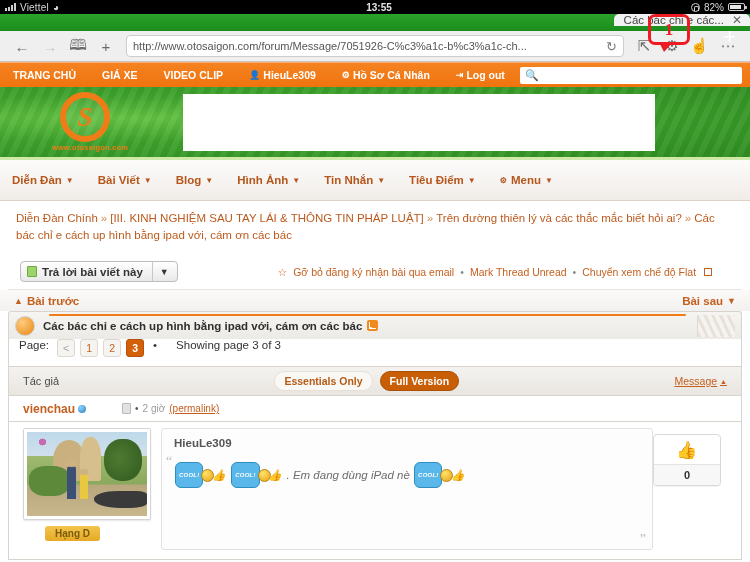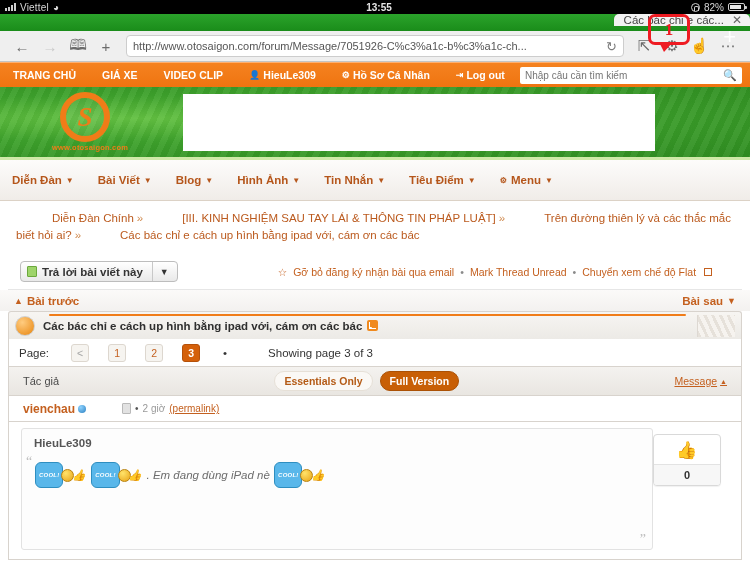--- a/index.html
+++ b/index.html
@@ -522,7 +522,6 @@
         <span>Log out</span>
       </a>
     <div class="searchwrap">
-      <input type="text" placeholder="Nhập câu cần tìm kiếm" style="">
       <span class="search-icon">🔍</span>
     </div>
   </div>

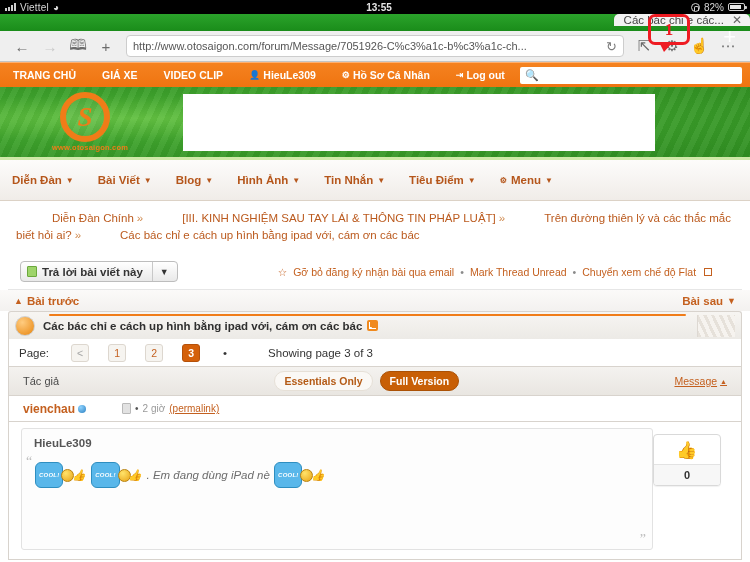--- a/index.html
+++ b/index.html
@@ -184,7 +184,7 @@
     padding: 9px 16px 4px 16px; font-size: 11.5px; color: #bb5a1e;
     line-height: 17px;
   }
-  .breadcrumb a { color: #bb5a1e; text-decoration: none; margin-left: 36px; }
+  .breadcrumb a { color: #bb5a1e; text-decoration: none; }
   .breadcrumb .sep { color: #d08a4f; padding: 0 3px; }
 
   

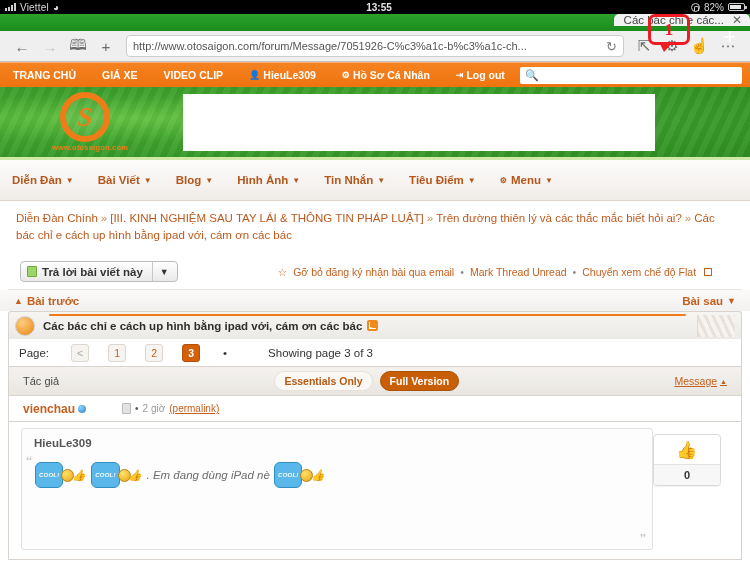--- a/index.html
+++ b/index.html
@@ -270,8 +270,8 @@
   
   .page-row {
     margin: 0 8px; border: 1px solid #d8d3cd; border-top: none;
-    background: #fff; height: 28px; display: flex; align-items: center;
-    padding: 0 10px; gap: 19px; font-size: 11.5px; color: #333;
+    background: #fff; height: 28px; display: flex; 
+    padding: 0 10px; gap: 5px; font-size: 11.5px; color: #333;
   }
   .pg-label { margin-right: 3px; }
   .pg {

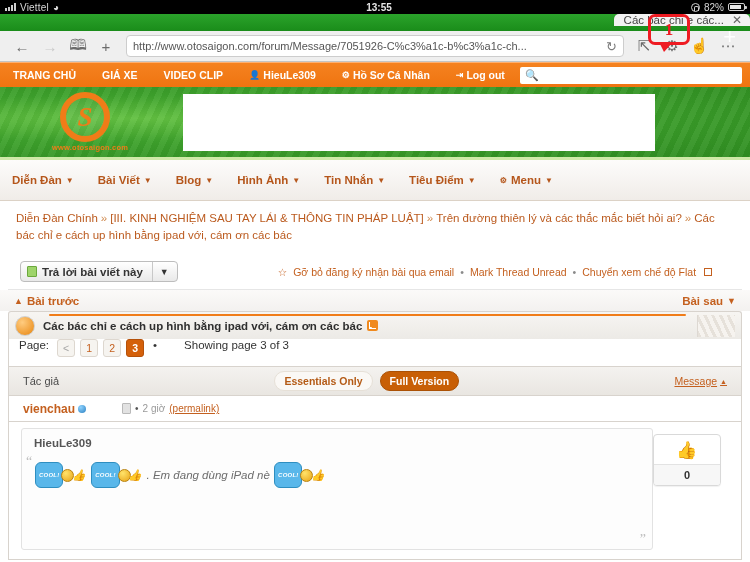--- a/index.html
+++ b/index.html
@@ -282,7 +282,7 @@
   }
   .pg.prev { color: #a5a5a5; }
   .pg.active { background: #d4600a; color: #fff; border-color: #b5510a; font-weight: bold; }
-  .showing { margin-left: 22px; font-size: 11.5px; color: #333; }
+  .showing { margin-left: 14px; font-size: 11.5px; color: #333; }
   .bul { color: #333; margin-left: 4px; }
 
   

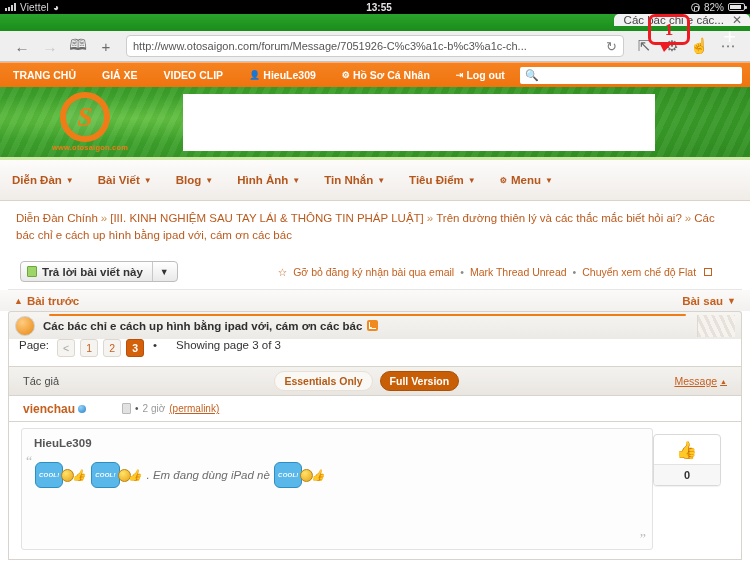--- a/index.html
+++ b/index.html
@@ -645,6 +645,21 @@
   </div>
 
   <div class="post-body">
+    <div class="post-left">
+      <div class="photo">
+        <div class="photo-inner">
+          <span class="ph-flower"></span>
+          <span class="ph-rock"></span>
+          <span class="ph-rock2"></span>
+          <span class="ph-tree"></span>
+          <span class="ph-bush"></span>
+          <span class="ph-p1"></span>
+          <span class="ph-p2"></span>
+          <span class="ph-log"></span>
+        </div>
+      </div>
+      <div class="name-badge">Hạng D</div>
+    </div>
 
     <div class="post-main">
       <div class="quote-box">

